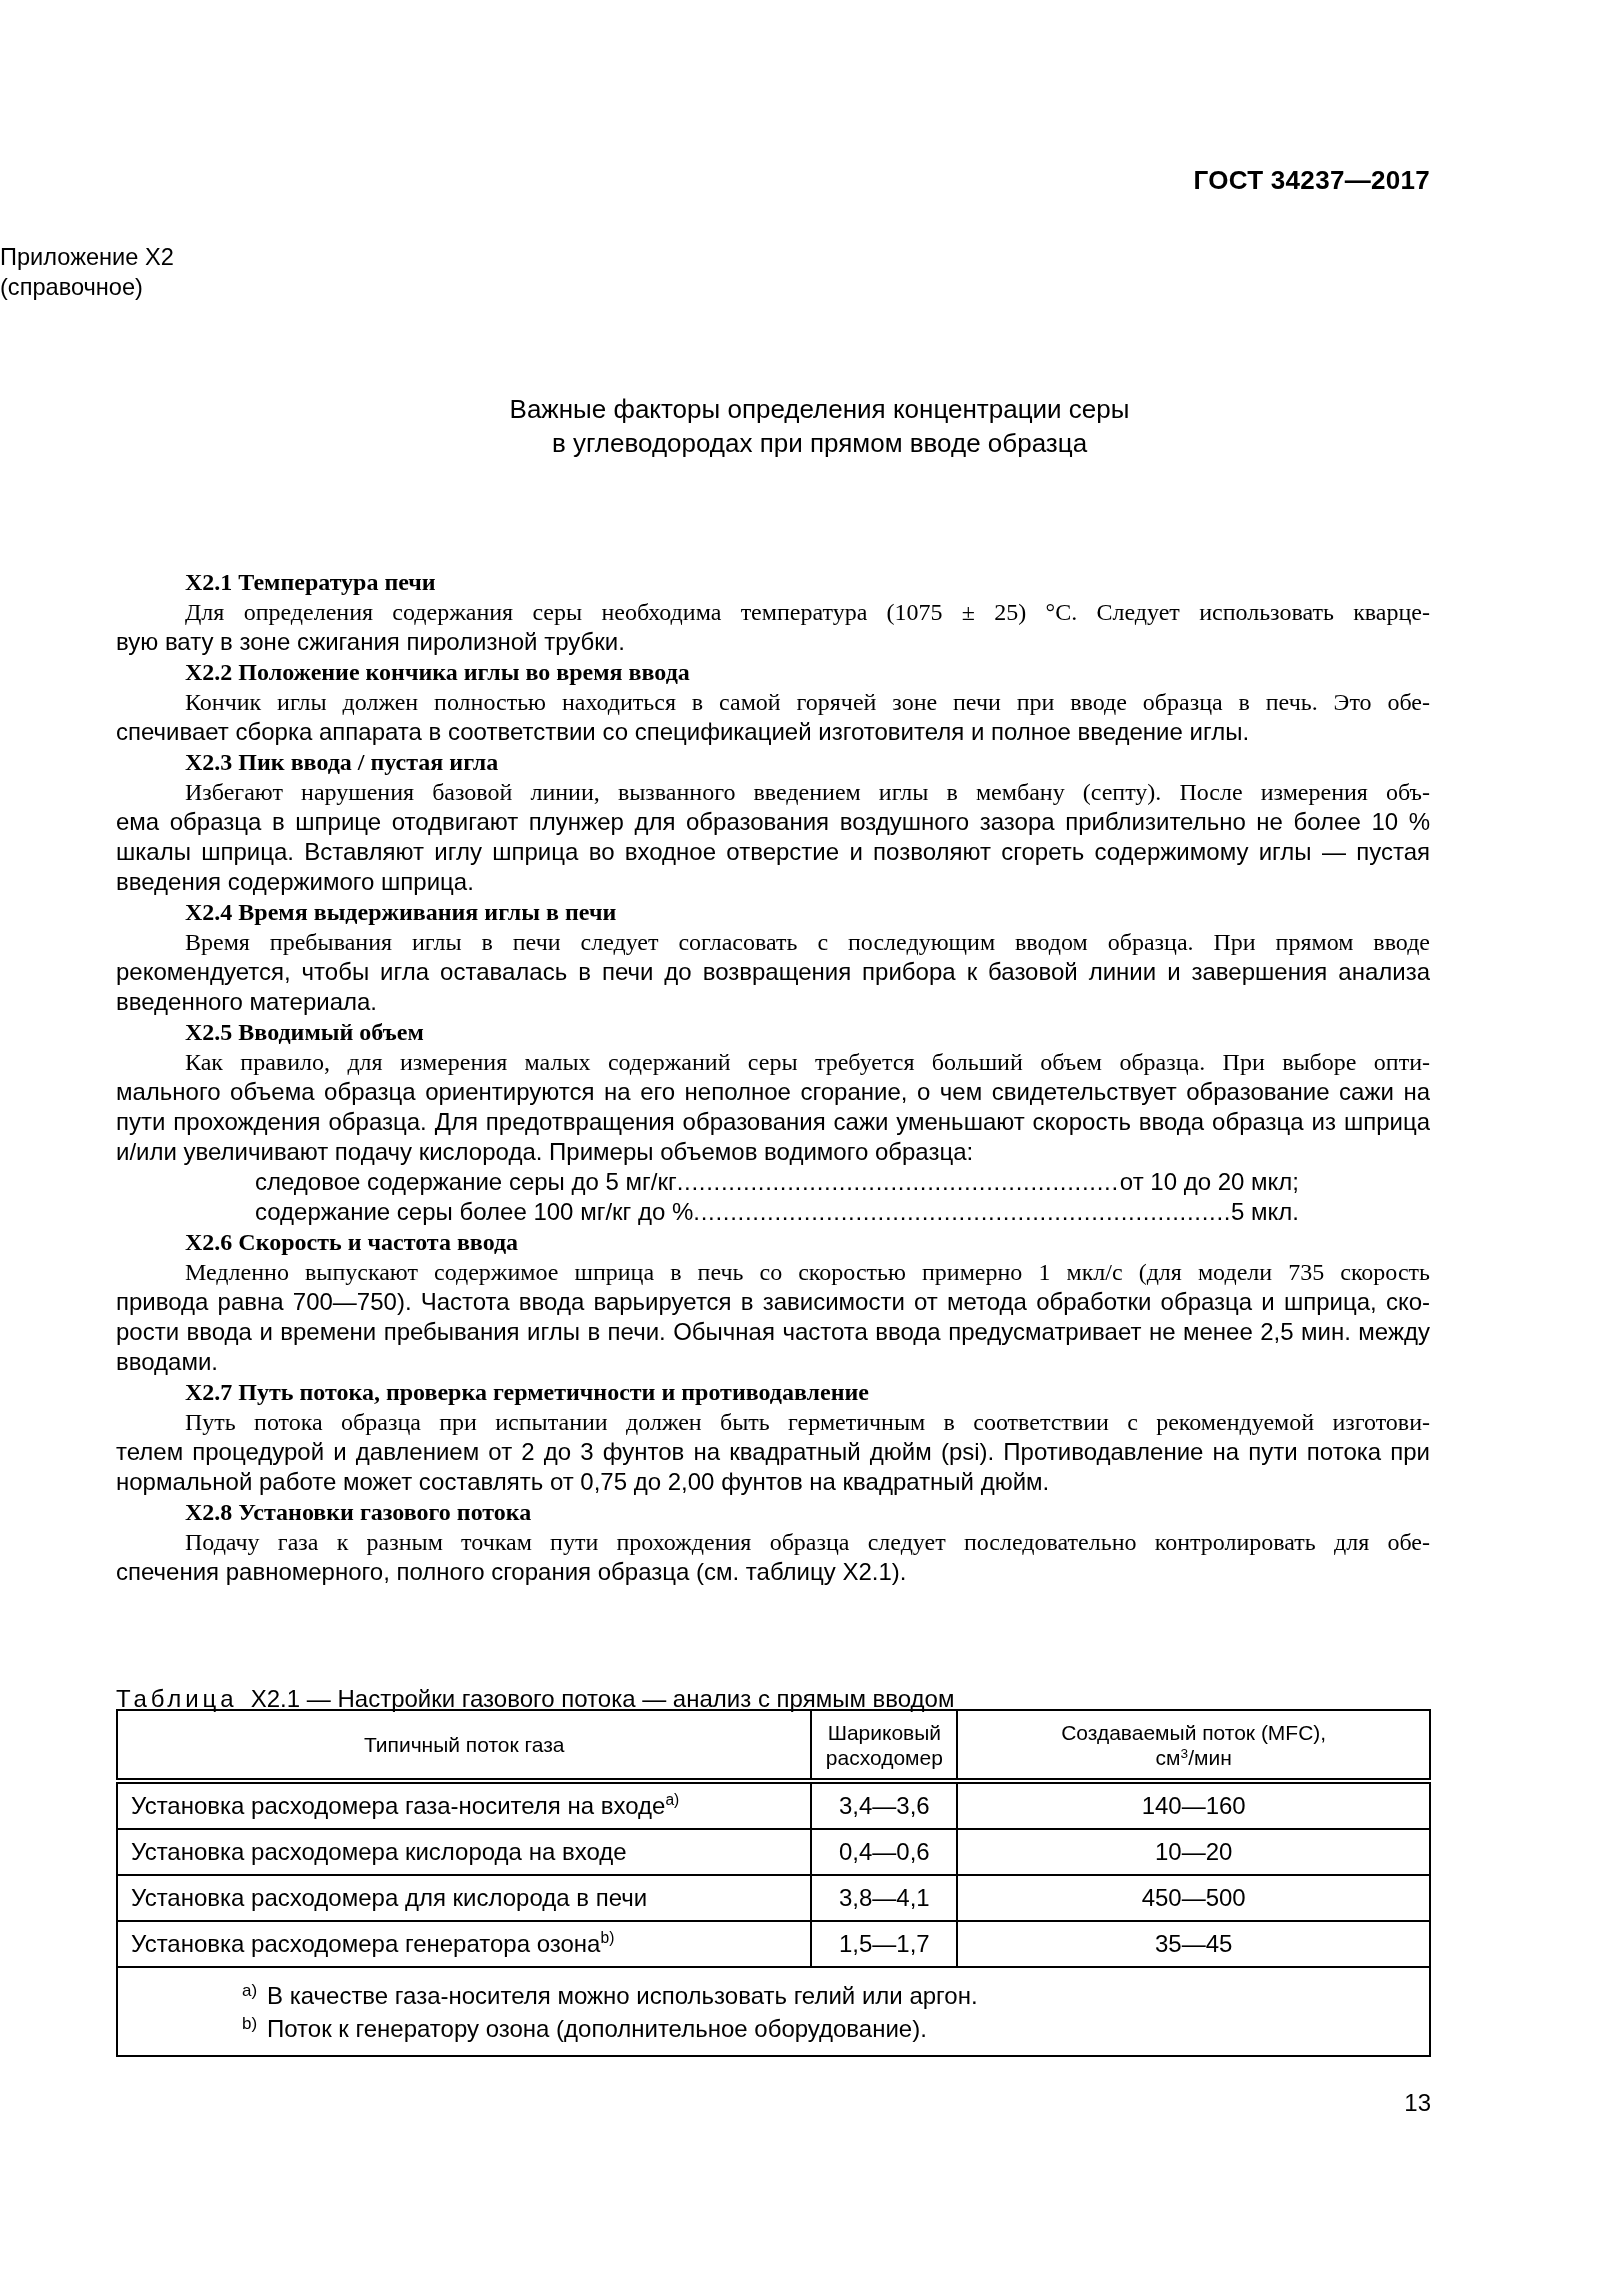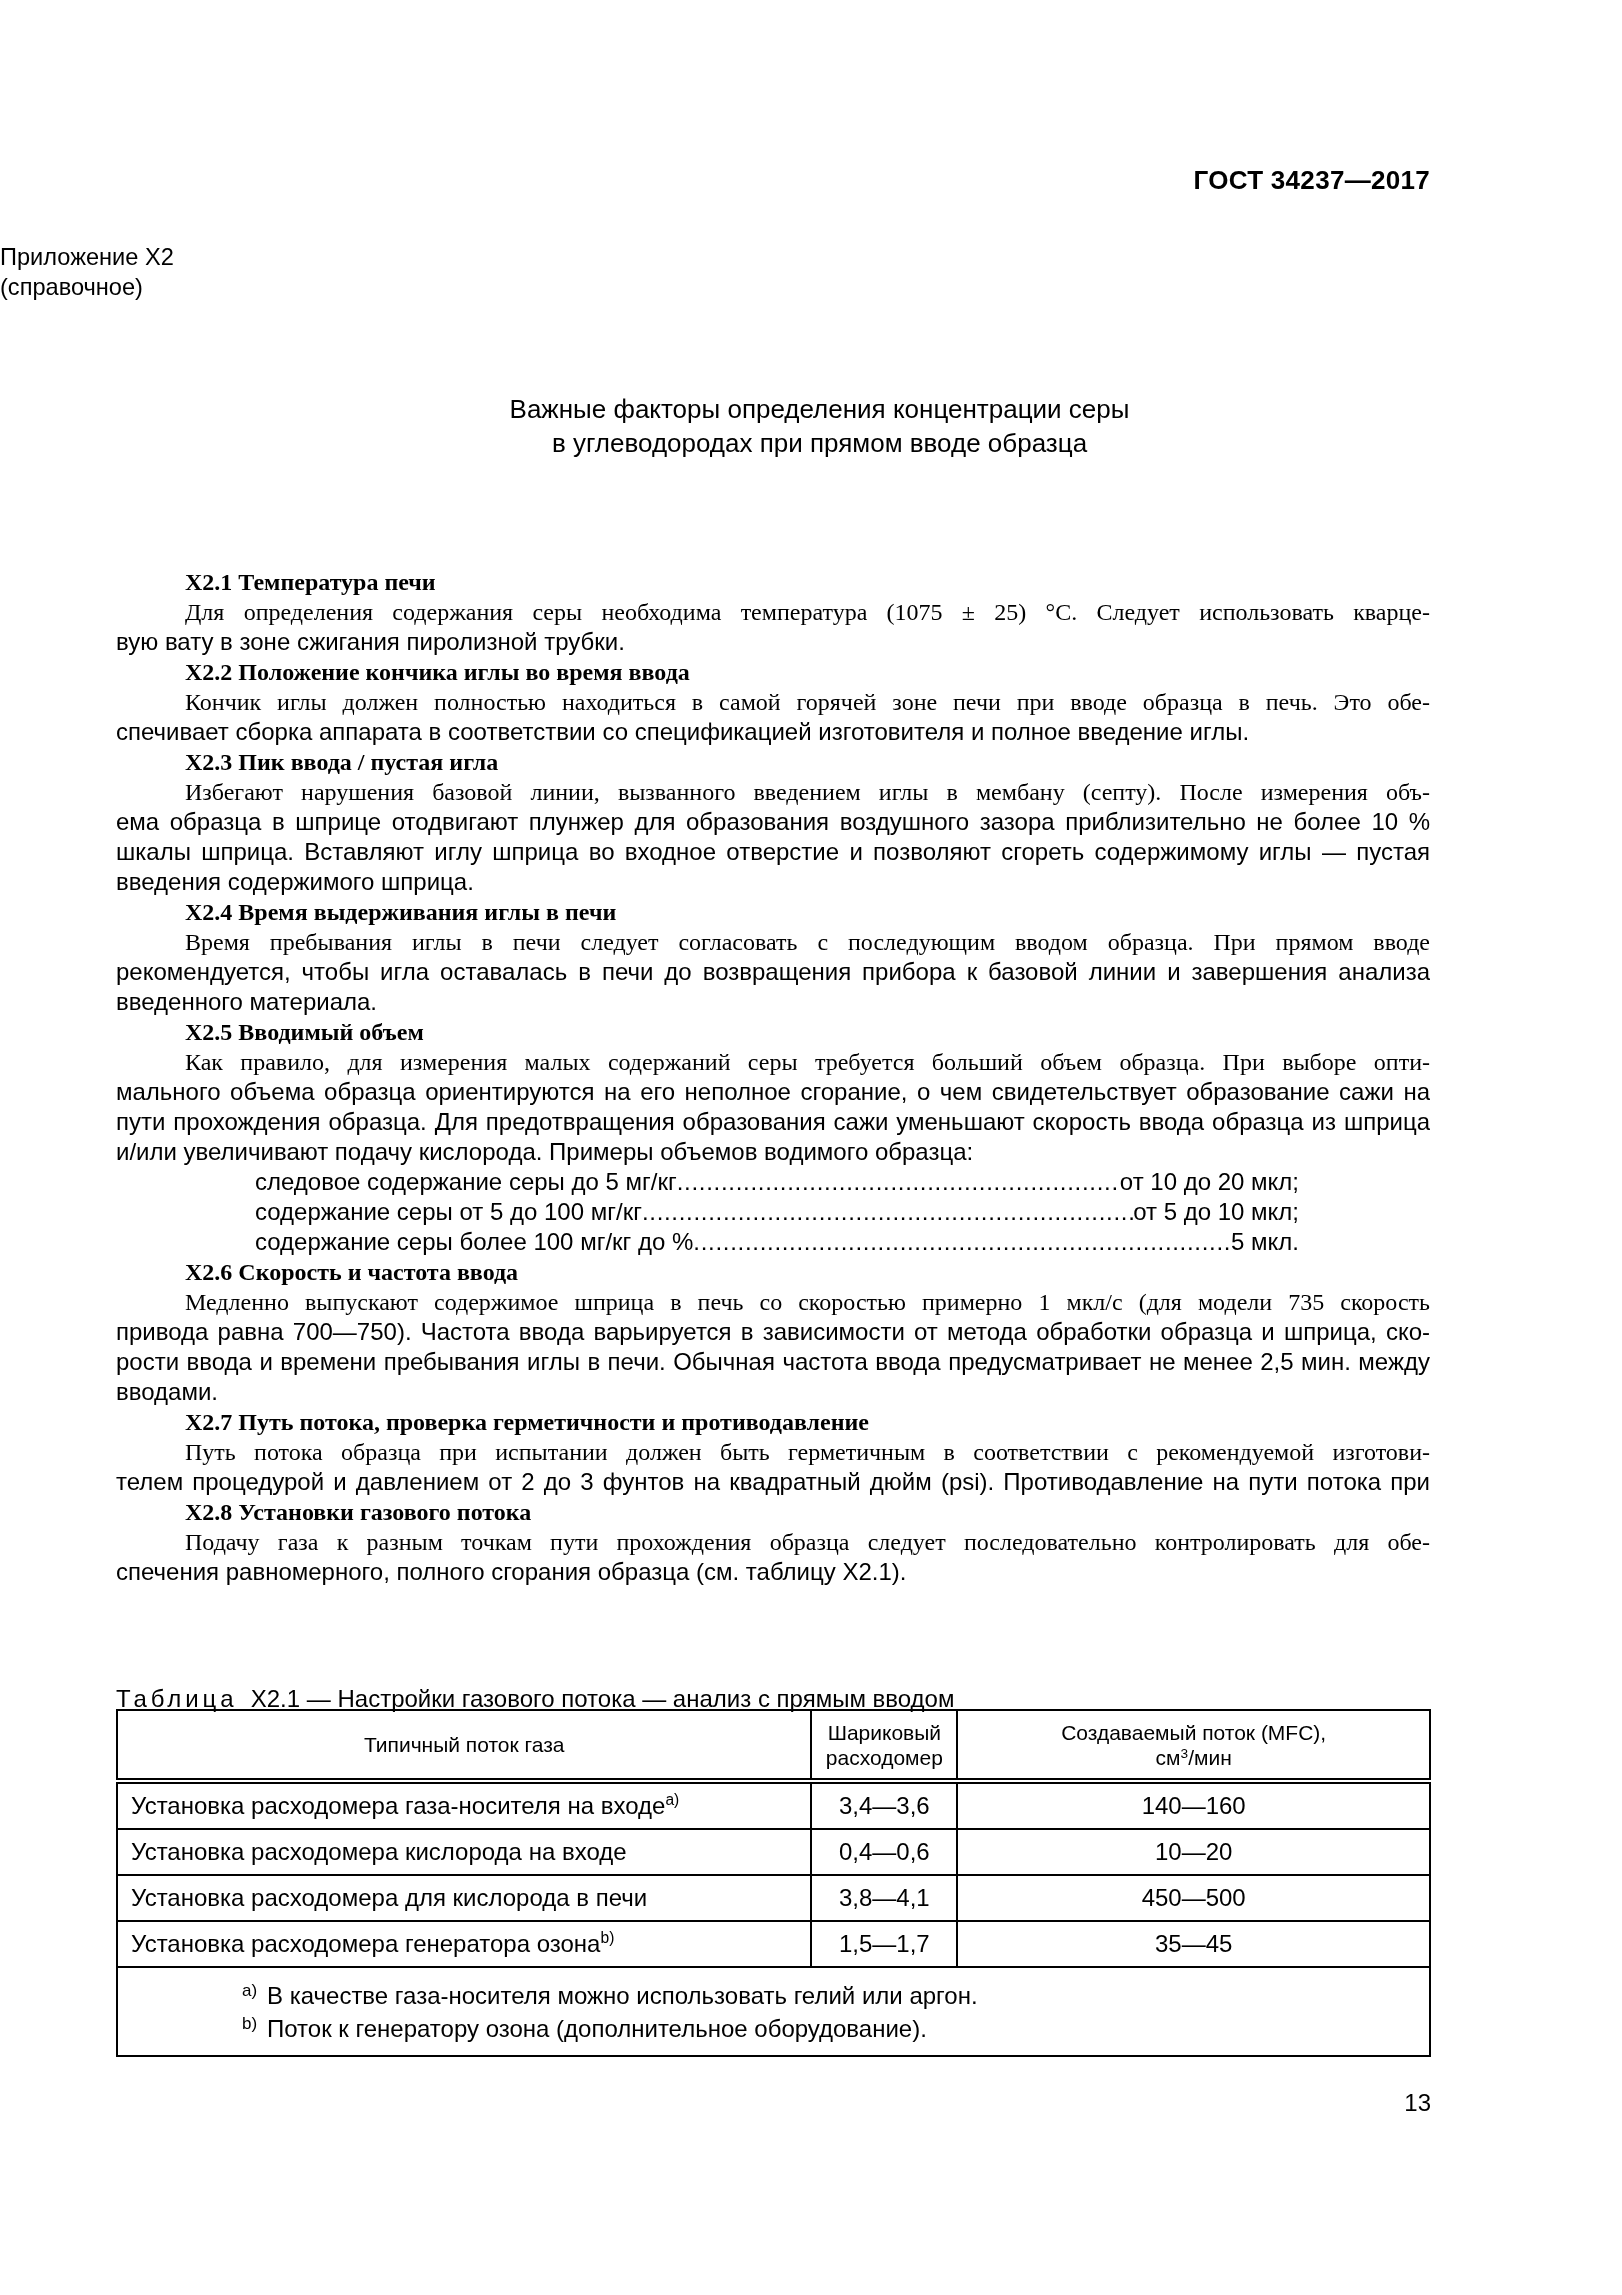--- a/index.html
+++ b/index.html
@@ -81,11 +81,6 @@
     <span class="val">от 10 до 20 мкл;</span>
   </span>
   <span class="ln ex">
-    <span class="lbl">содержание серы от 5 до 100 мг/кг</span>
-    <span class="dots"></span>
-    <span class="val">от 5 до 10 мкл;</span>
-  </span>
-  <span class="ln ex">
     <span class="lbl">содержание серы более 100 мг/кг до %</span>
     <span class="dots"></span>
     <span class="val">5 мкл.</span>

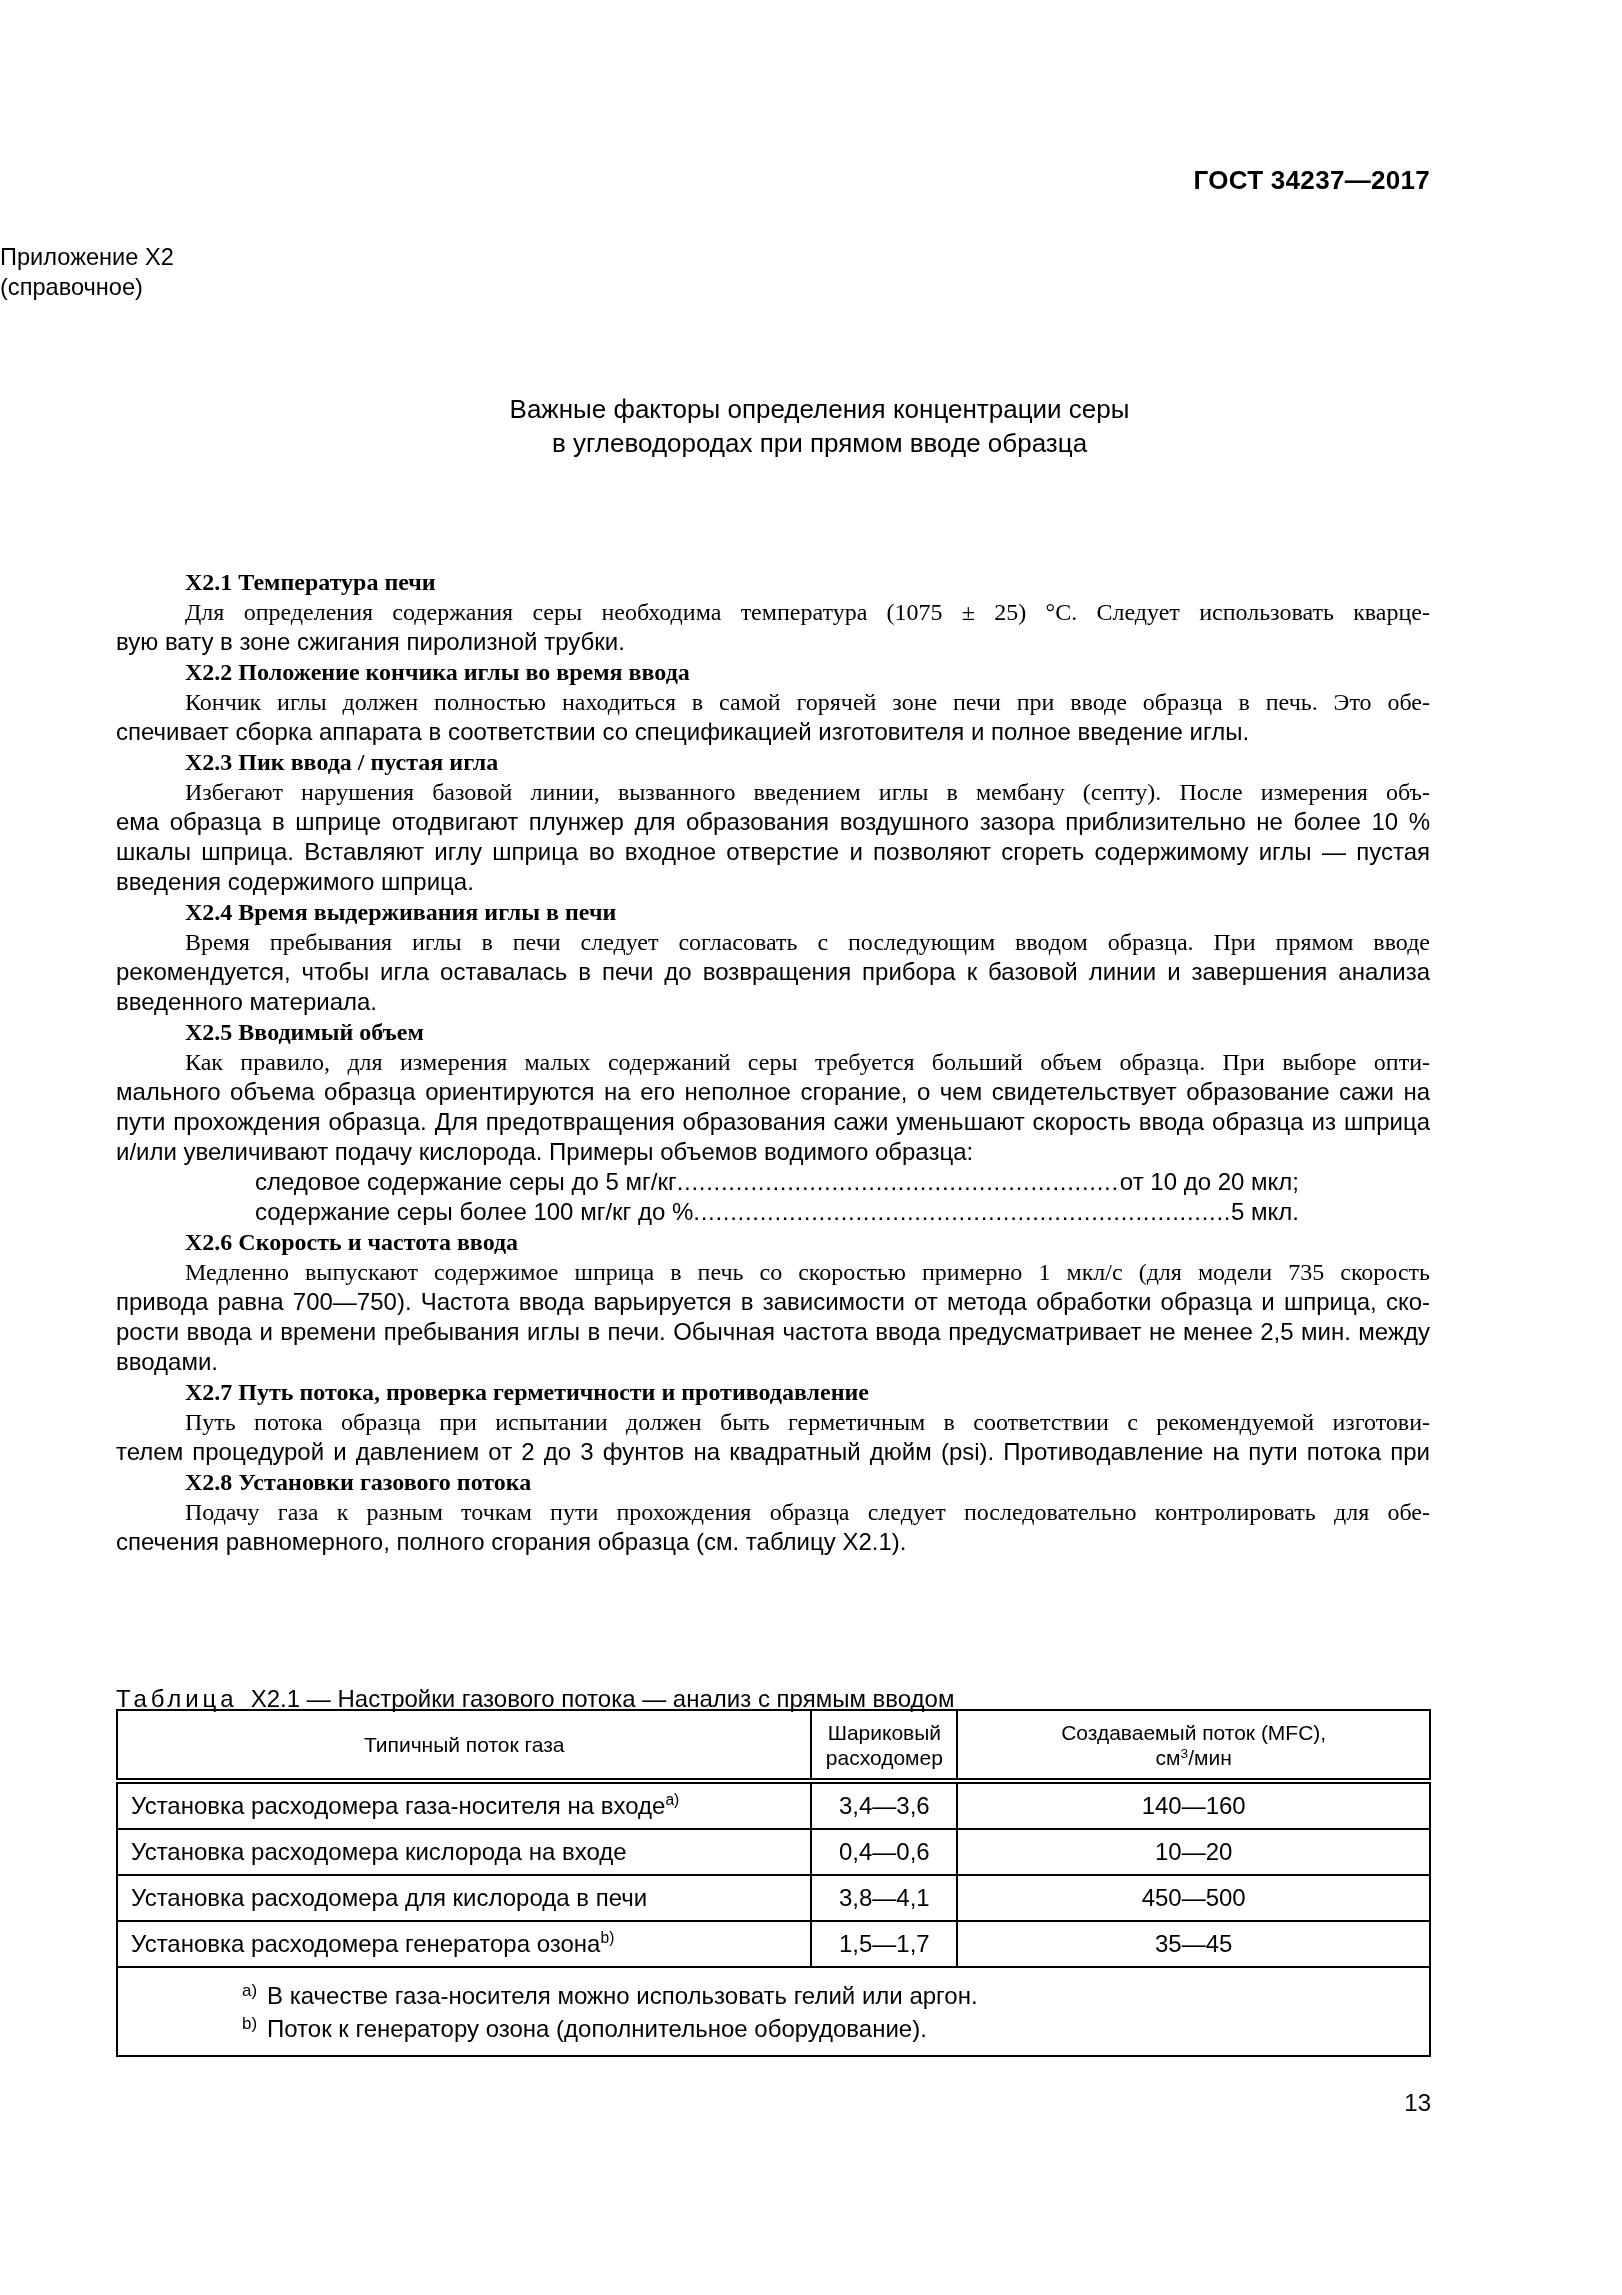--- a/index.html
+++ b/index.html
@@ -95,6 +95,7 @@
   <span class="ln ind h">X2.7 Путь потока, проверка герметичности и противодавление</span>
   <span class="ln j ind">Путь потока образца при испытании должен быть герметичным в соответствии с рекомендуемой изготови-</span>
   <span class="ln j">телем процедурой и давлением от 2 до 3 фунтов на квадратный дюйм (psi). Противодавление на пути потока при</span>
+  <span class="ln">нормальной работе может составлять от 0,75 до 2,00 фунтов на квадратный дюйм.</span>
 
   <span class="ln ind h">X2.8 Установки газового потока</span>
   <span class="ln j ind">Подачу газа к разным точкам пути прохождения образца следует последовательно контролировать для обе-</span>

